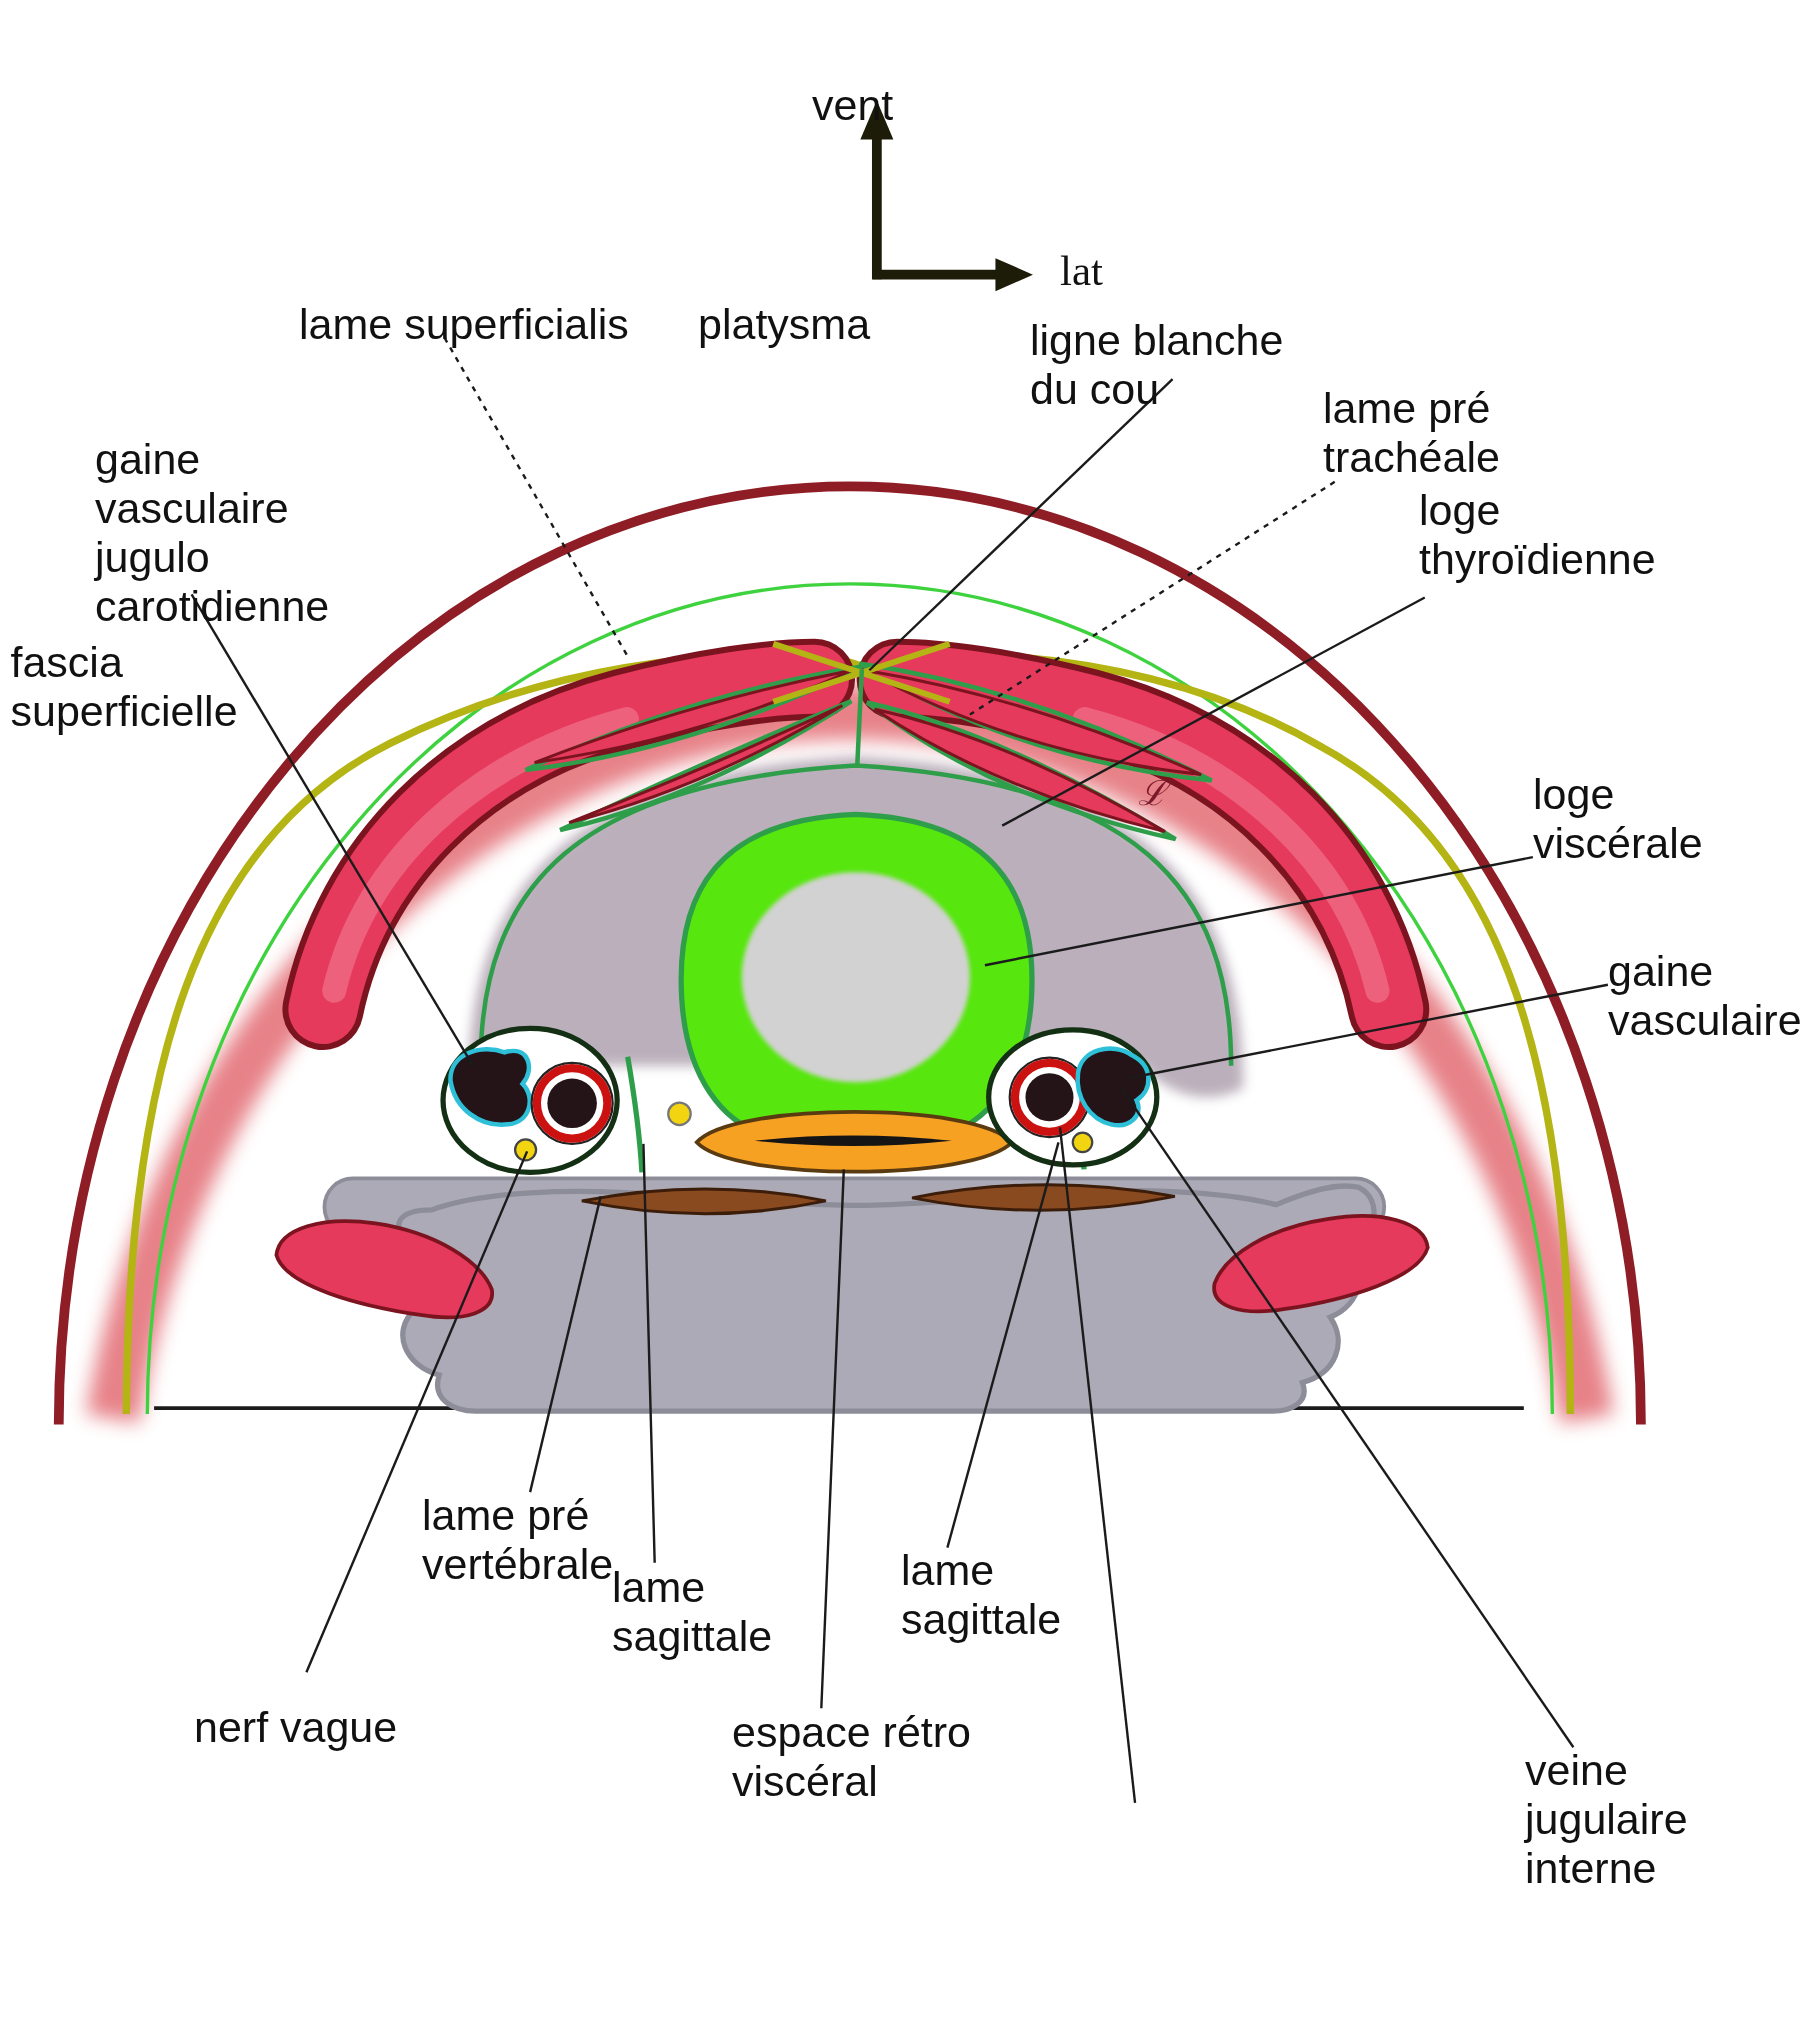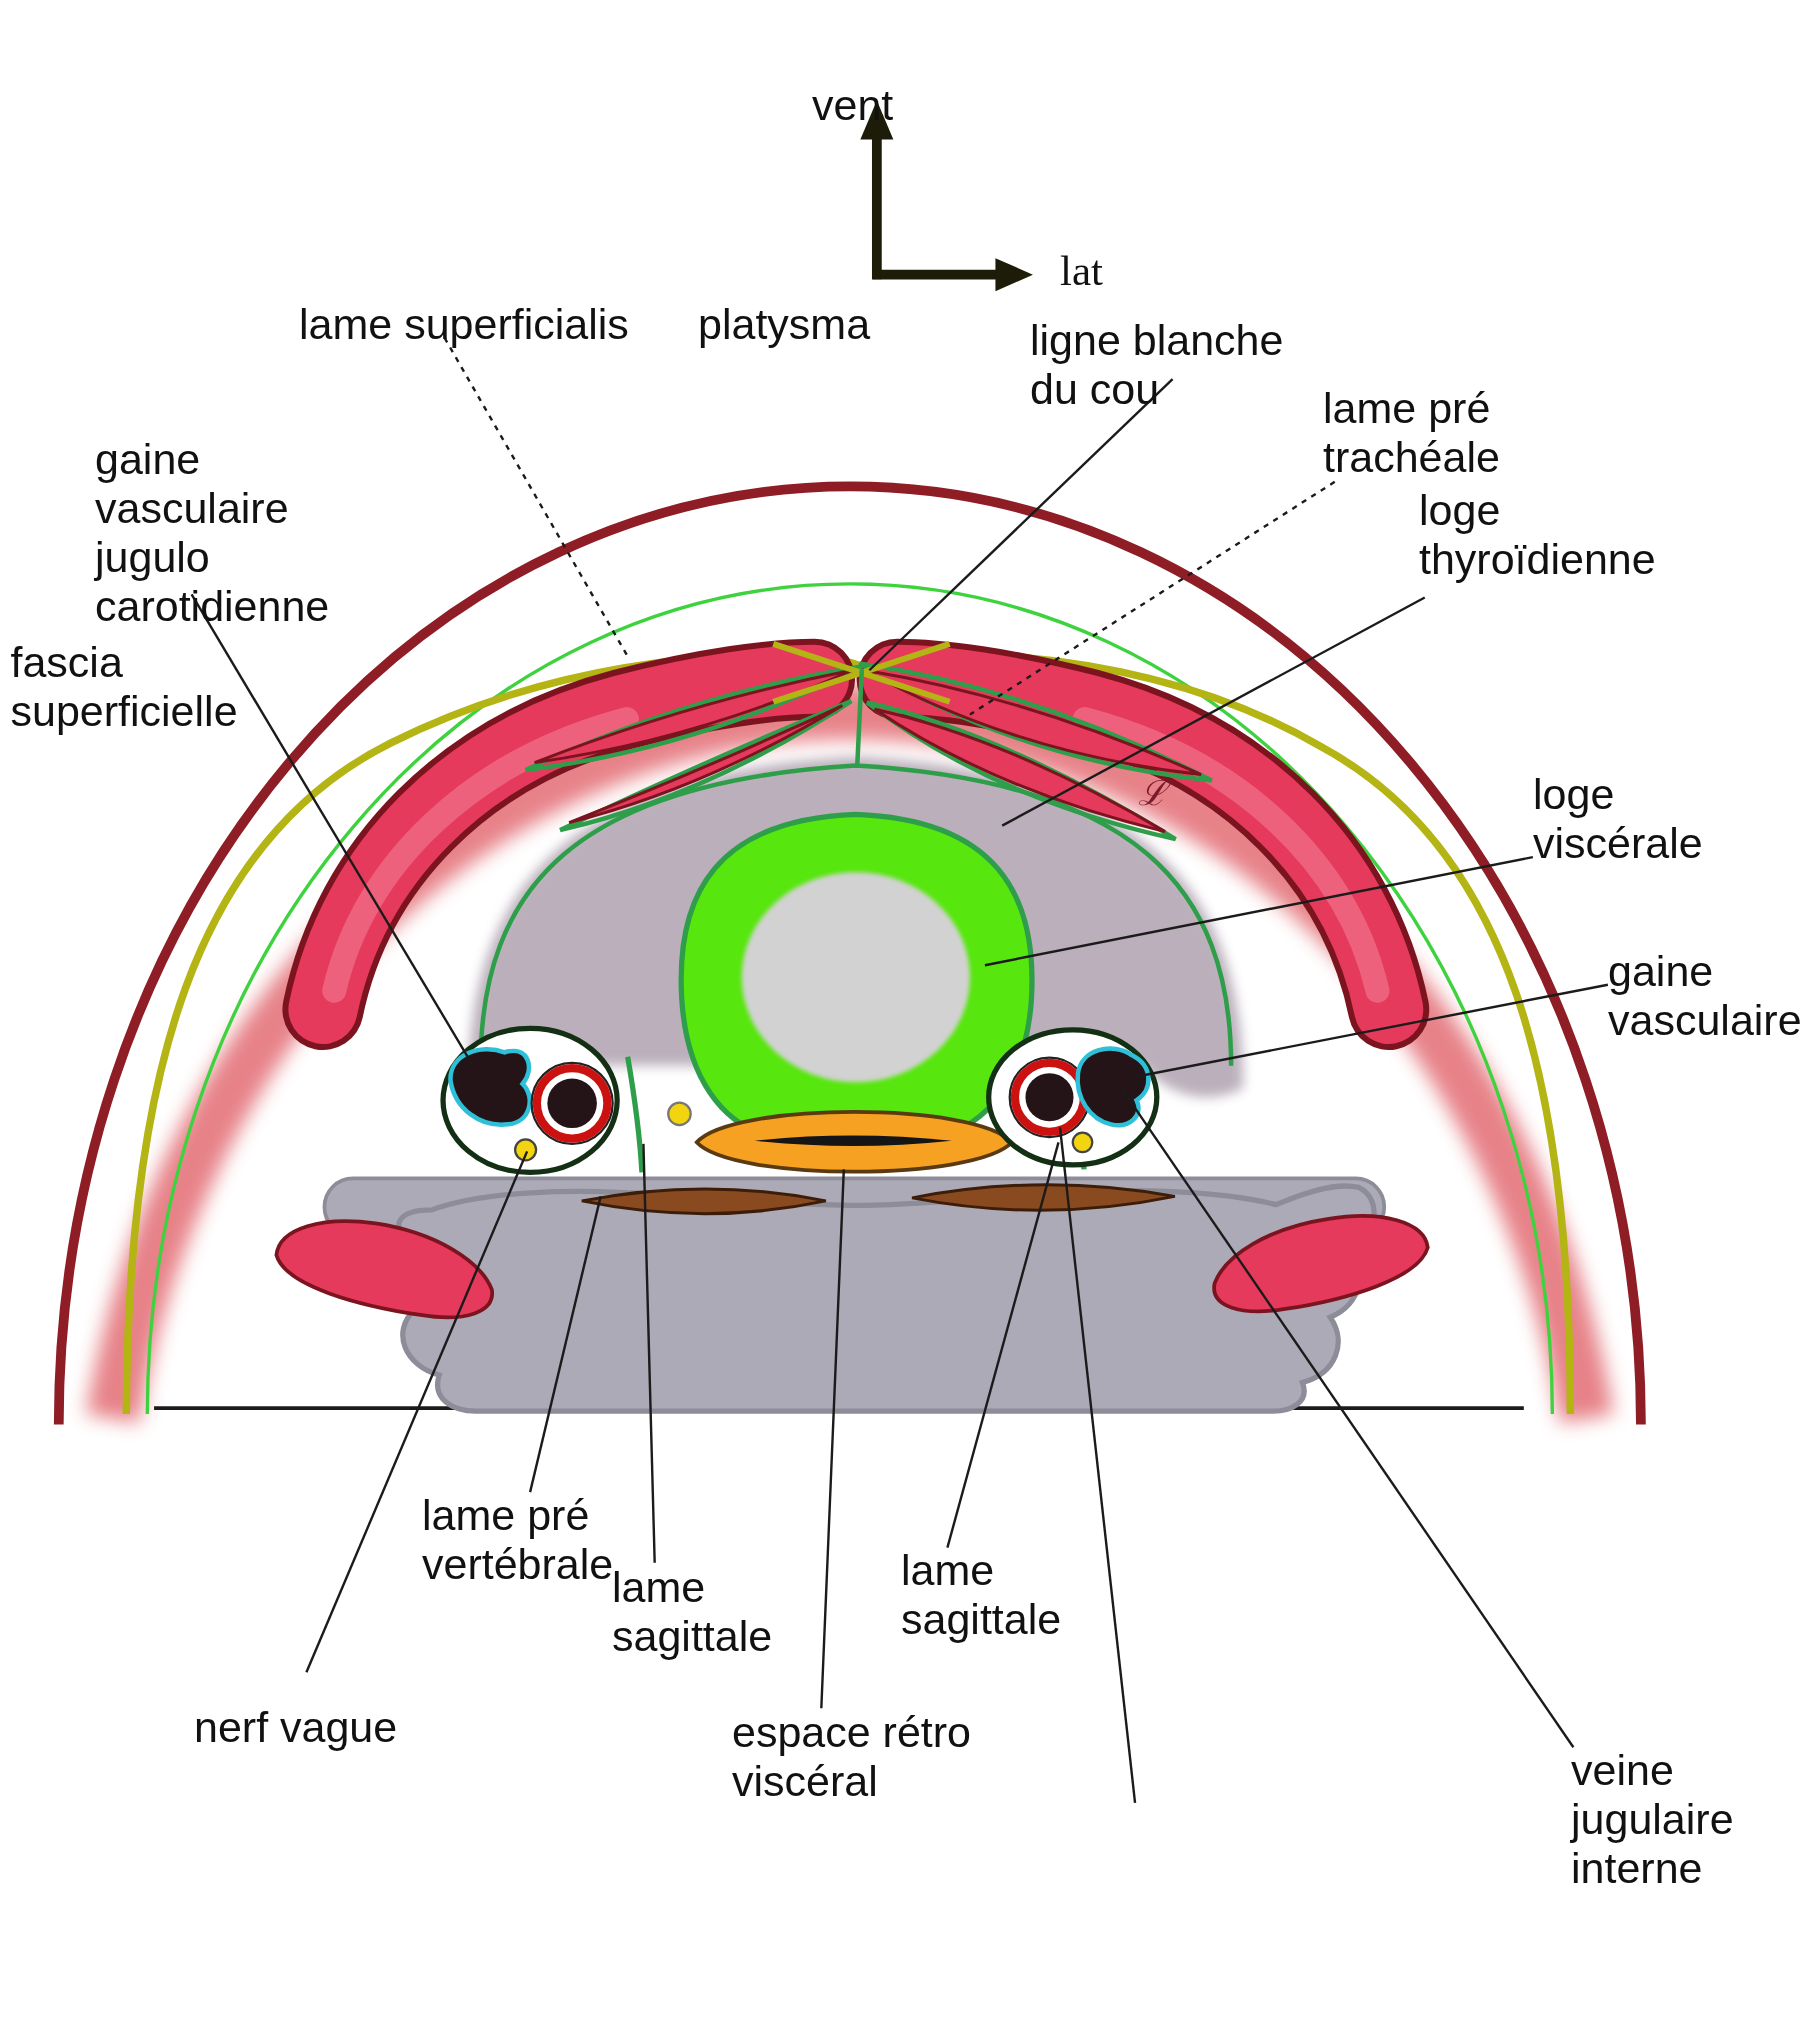--- a/index.html
+++ b/index.html
@@ -167,7 +167,7 @@
   <div class="label" style="left:194px;top:1656px;margin-top:47px;">nerf vague</div>
   <div class="label" style="left:732px;top:1708px;">espace rétro
 viscéral</div>
-  <div class="label" style="left:1525px;top:1746px;margin-left:46px;">veine
+  <div class="label" style="left:1525px;top:1746px;">veine
 jugulaire
 interne</div>
 

